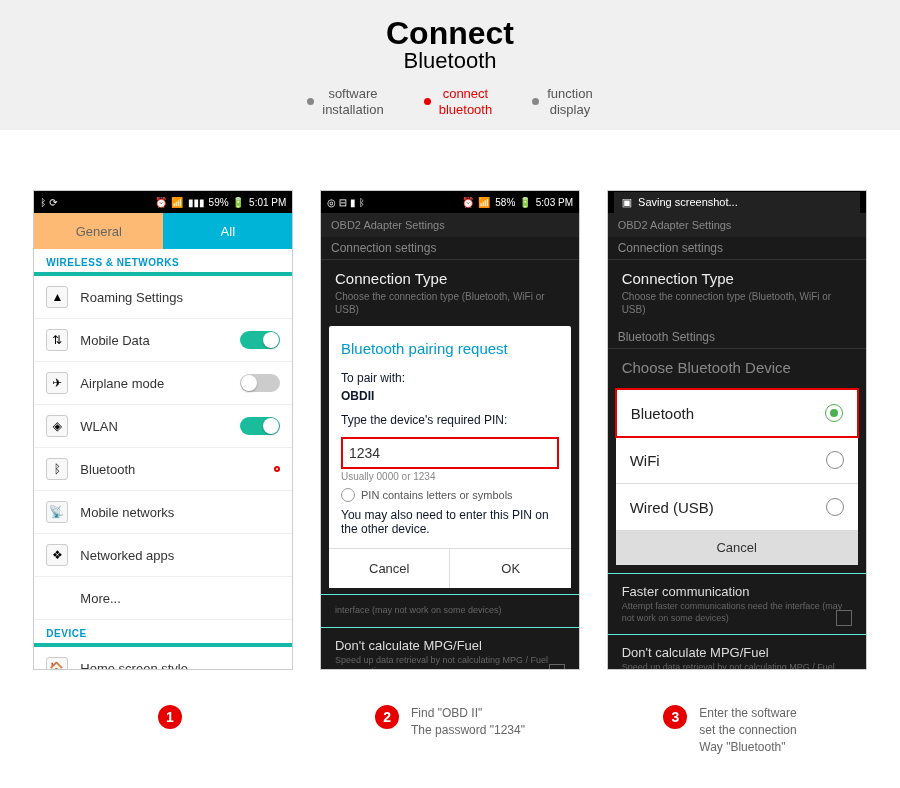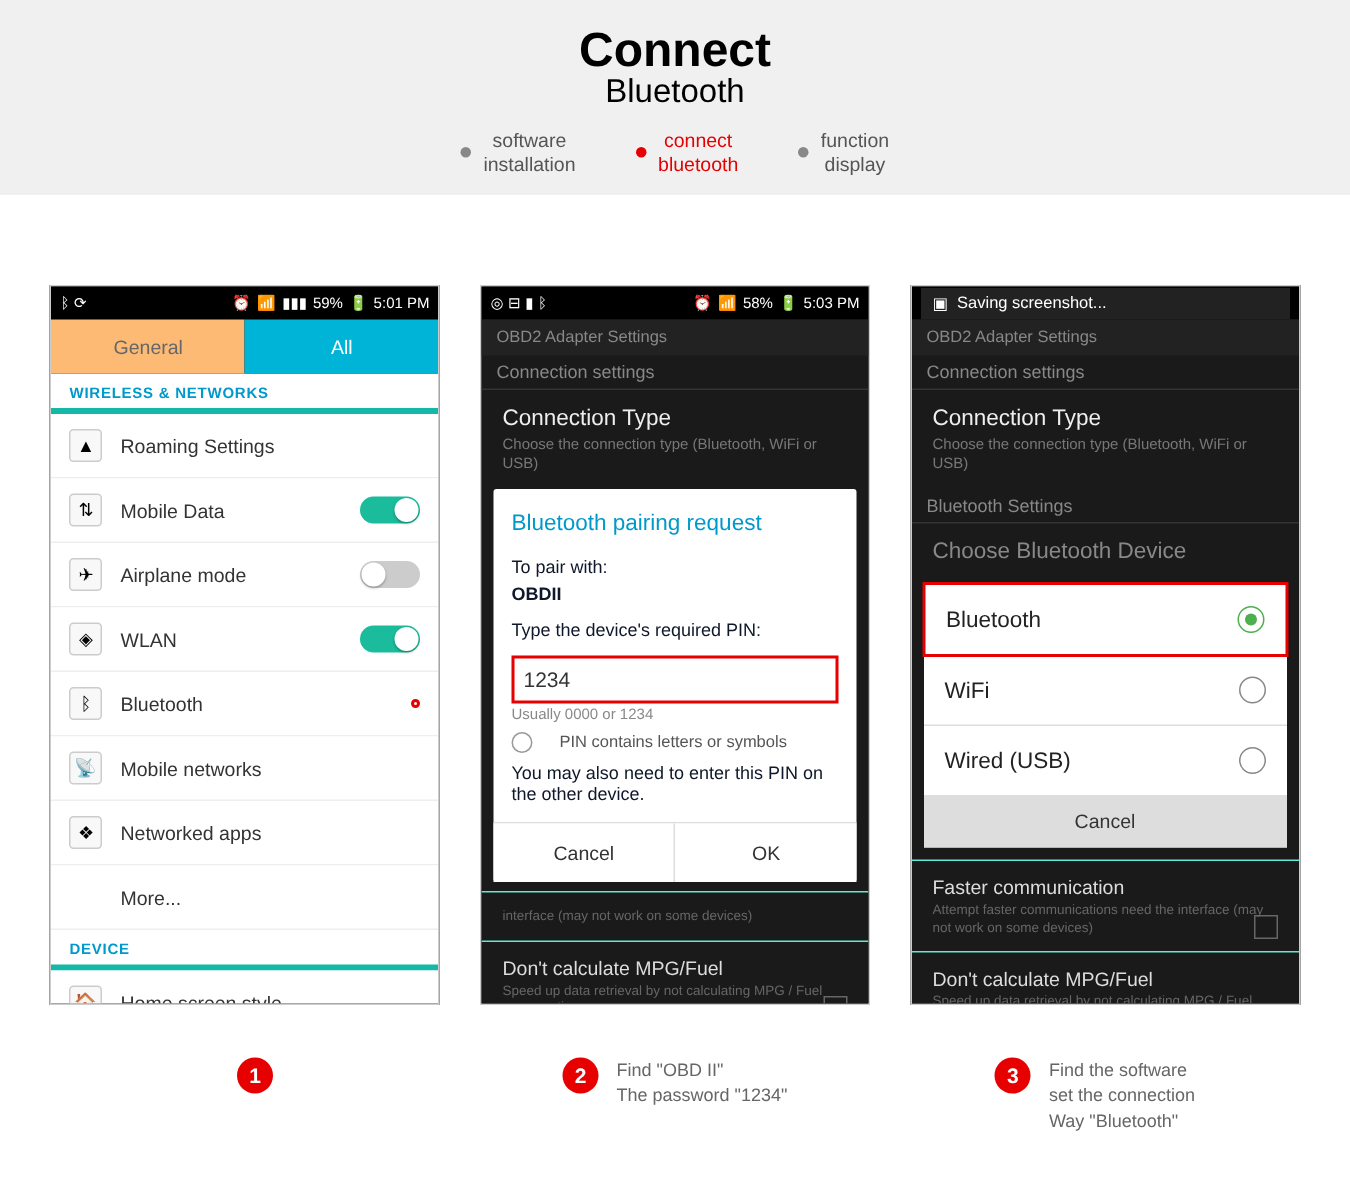--- a/index.html
+++ b/index.html
@@ -48,7 +48,7 @@
 .dialog .bold{font-weight:bold}
 .pin-input{width:100%;border:2px solid #e60000;padding:6px;font-size:14px;color:#333;margin:6px 0 2px}
 .hint{font-size:10px;color:#888}
-.checkbox-row{display:flex;align-items:center;gap:18px;font-size:11px;color:#555;margin:6px 0}
+.checkbox-row{display:flex;align-items:center;gap:6px;font-size:11px;color:#555;margin:6px 0}
 .checkbox-row .cb{width:14px;height:14px;border:1px solid #999;border-radius:50%}
 .dialog-btns{display:flex;border-top:1px solid #ddd;margin:12px -12px -14px}
 .dialog-btns button{flex:1;padding:12px;background:#fff;border:none;font-size:13px;color:#333}

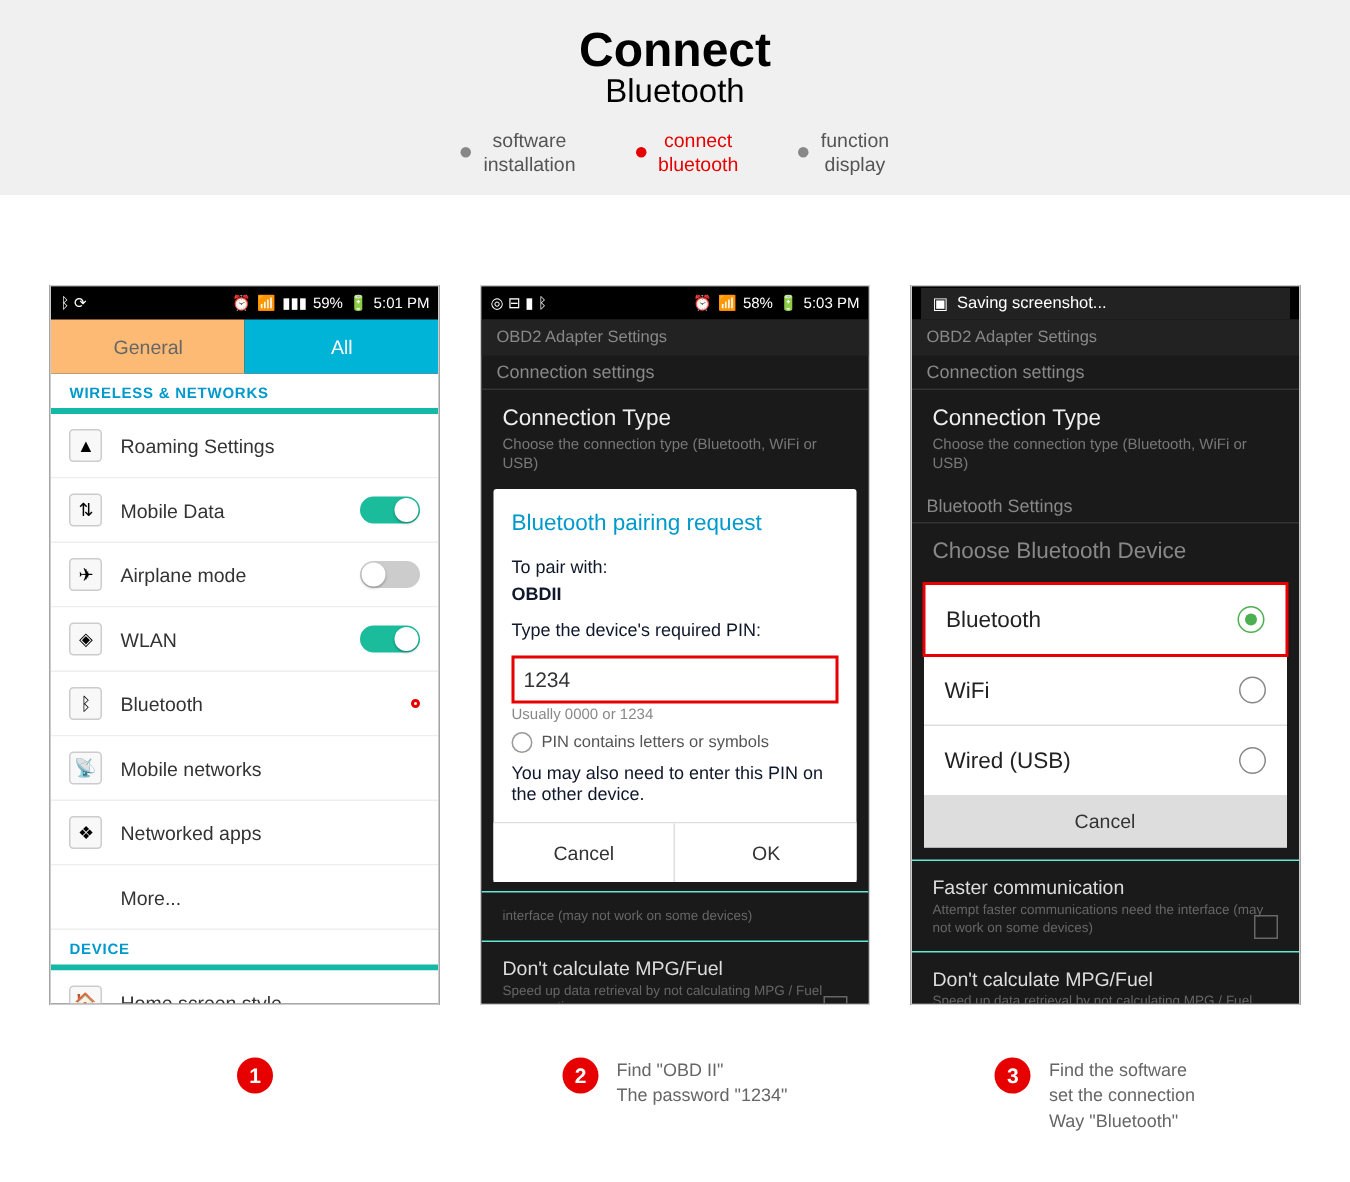--- a/index.html
+++ b/index.html
@@ -269,7 +269,7 @@
   </div>
   <div class="caption">
     <span class="num">3</span>
-    <div class="cap-text"><span>Find the software</span><br><span>set the connection</span><br><span>Way "Bluetooth"</span></div>
+    <div class="cap-text"><span>Enter the software</span><br><span>set the connection</span><br><span>Way "Bluetooth"</span></div>
   </div>
 </div>
 

